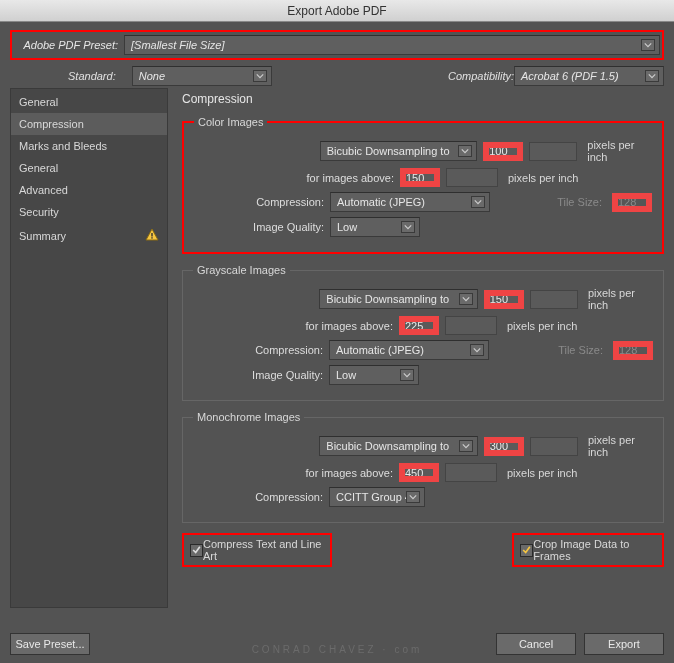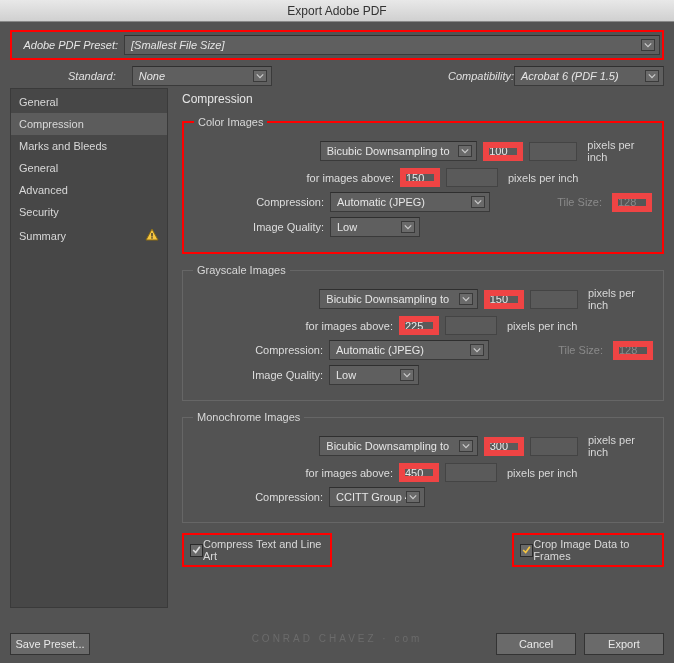--- a/index.html
+++ b/index.html
@@ -145,7 +145,7 @@
     bottom:8px;
     left:10px;right:10px;
     display:flex;
-    align-items:flex-start;
+    align-items:flex-end;
   }
   .btn{
     background:#6a6a6a;

